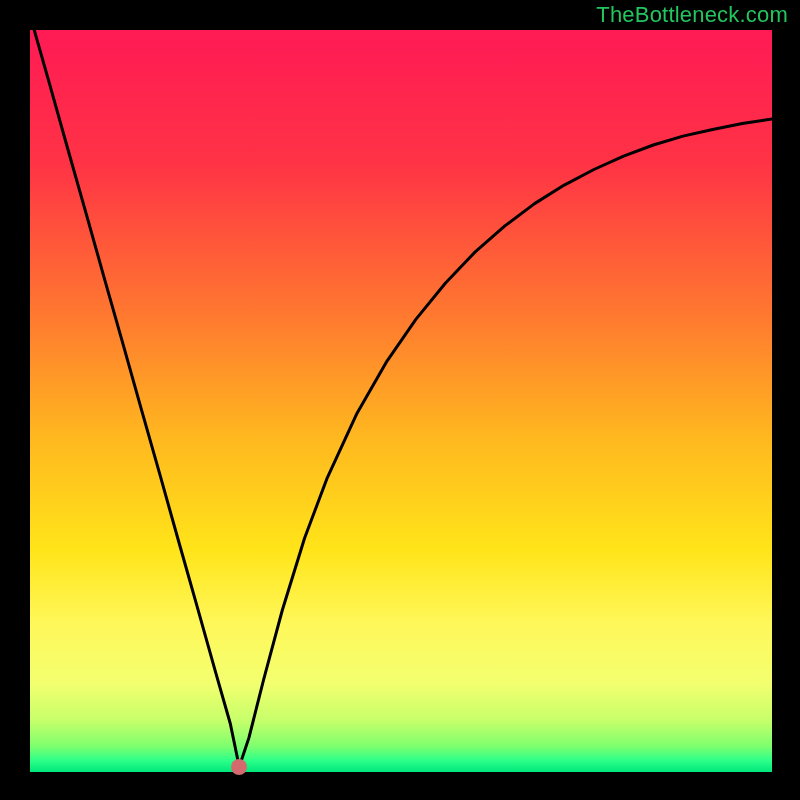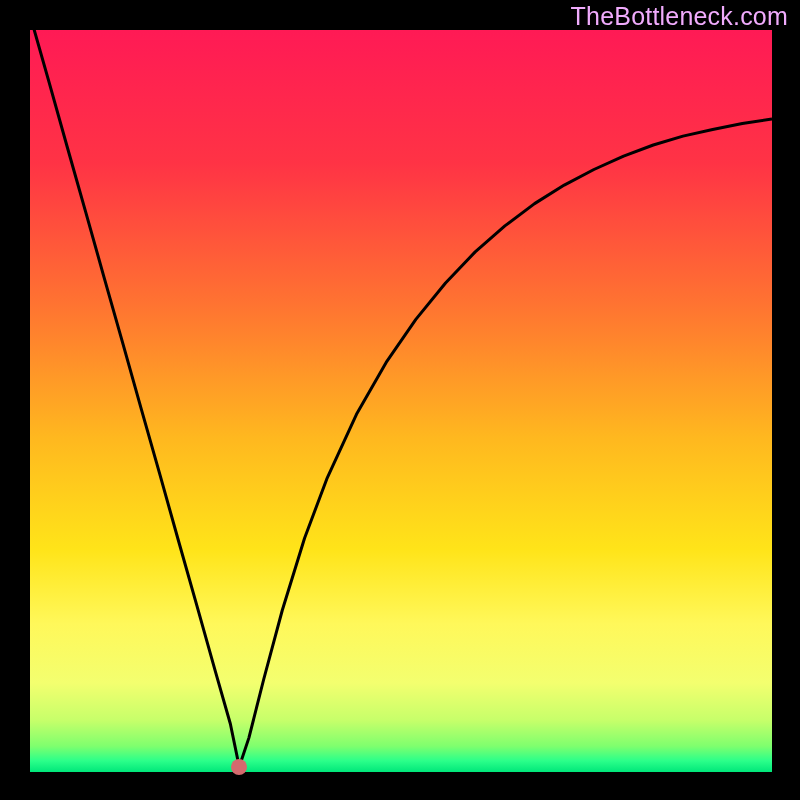--- a/index.html
+++ b/index.html
@@ -34,8 +34,8 @@
     position: absolute;
     top: 2px;
     right: 12px;
-    color: #f0abfc;
-    font-size: 25px;
+    color: #22c55e;
+    font-size: 22px;
     font-weight: 500;
     letter-spacing: 0.2px;
     user-select: none;

